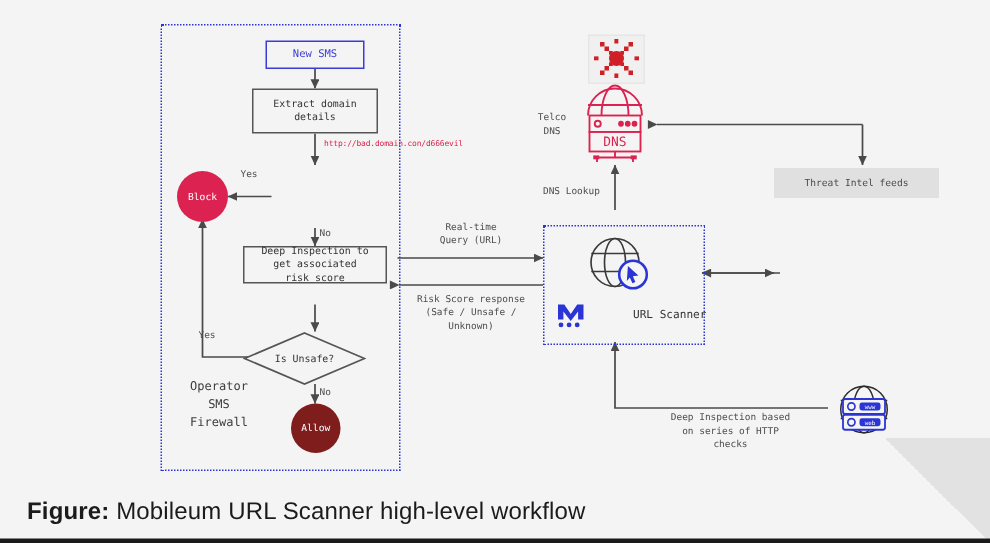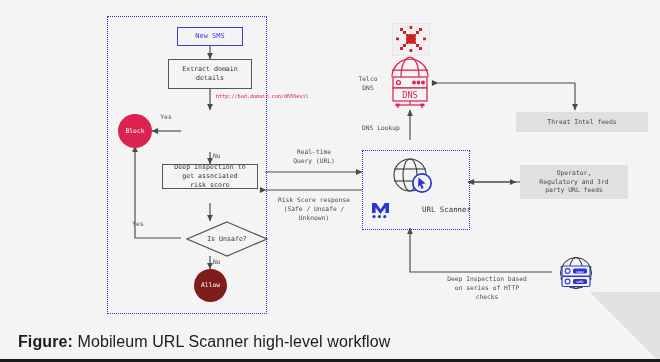--- a/index.html
+++ b/index.html
@@ -220,7 +220,7 @@
 
     <div class="scanlabel" style="left:393px;top:205px;margin-left:29px;">URL Scanner</div>
 
-    <div class="node feed" style="left:516px;top:112px;width:132px;height:20px;text-align:center;">
+    <div class="node feed" style="left:516px;top:112px;width:110px;height:20px;text-align:center;">
       <span>Threat Intel feeds</span>
     </div>
 

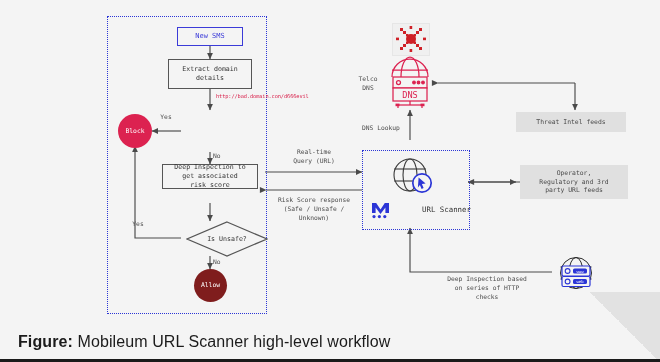--- a/index.html
+++ b/index.html
@@ -224,11 +224,6 @@
       <span>Threat Intel feeds</span>
     </div>
 
-    <div class="node feed" style="left:520px;top:165px;width:108px;height:34px;white-space:pre;">
-      <span>Operator,
-Regulatory and 3rd
-party URL feeds</span>
-    </div>
 
     <div class="icohold" style="left:552px;top:252px;width:48px;height:42px;">
       <svg viewBox="0 0 48 42" width="48" height="42">

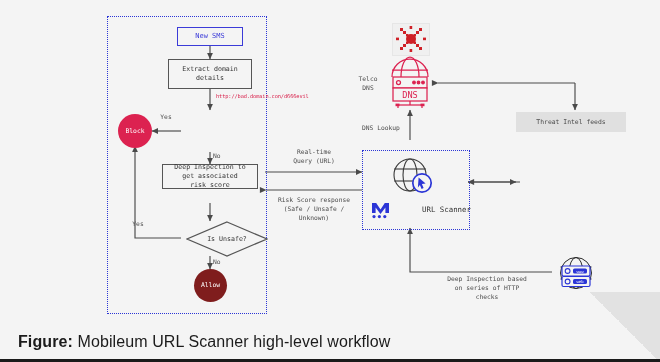--- a/index.html
+++ b/index.html
@@ -119,7 +119,7 @@
 risk score</span>
     </div>
 
-    <div class="diamond" style="left:186px;top:221px;width:82px;height:36px;">
+    <div class="diamond" style="left:162px;top:221px;width:82px;height:36px;">
       <svg class="dshape" viewBox="0 0 82 36">
         <polygon points="41,1 81,18 41,35 1,18" fill="#f4f4f4" stroke="#555" stroke-width="1.2"></polygon>
       </svg>

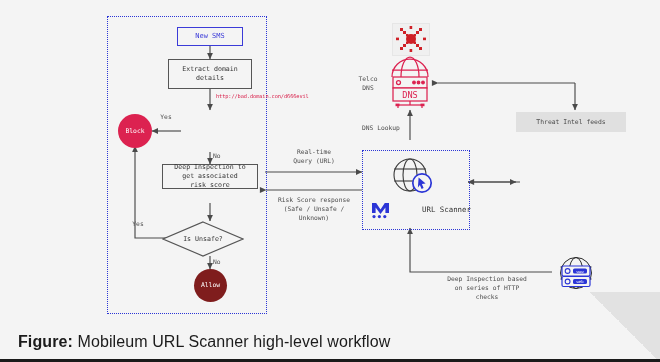--- a/index.html
+++ b/index.html
@@ -130,6 +130,9 @@
       <span>Allow</span>
     </div>
 
+    <div class="biglbl" style="left:113px;top:252px;width:66px;">Operator
+SMS
+Firewall</div>
 
     <div class="lbl" style="left:155px;top:113px;width:22px;">Yes</div>
     <div class="lbl" style="left:213px;top:152px;width:16px;text-align:left;">No</div>

